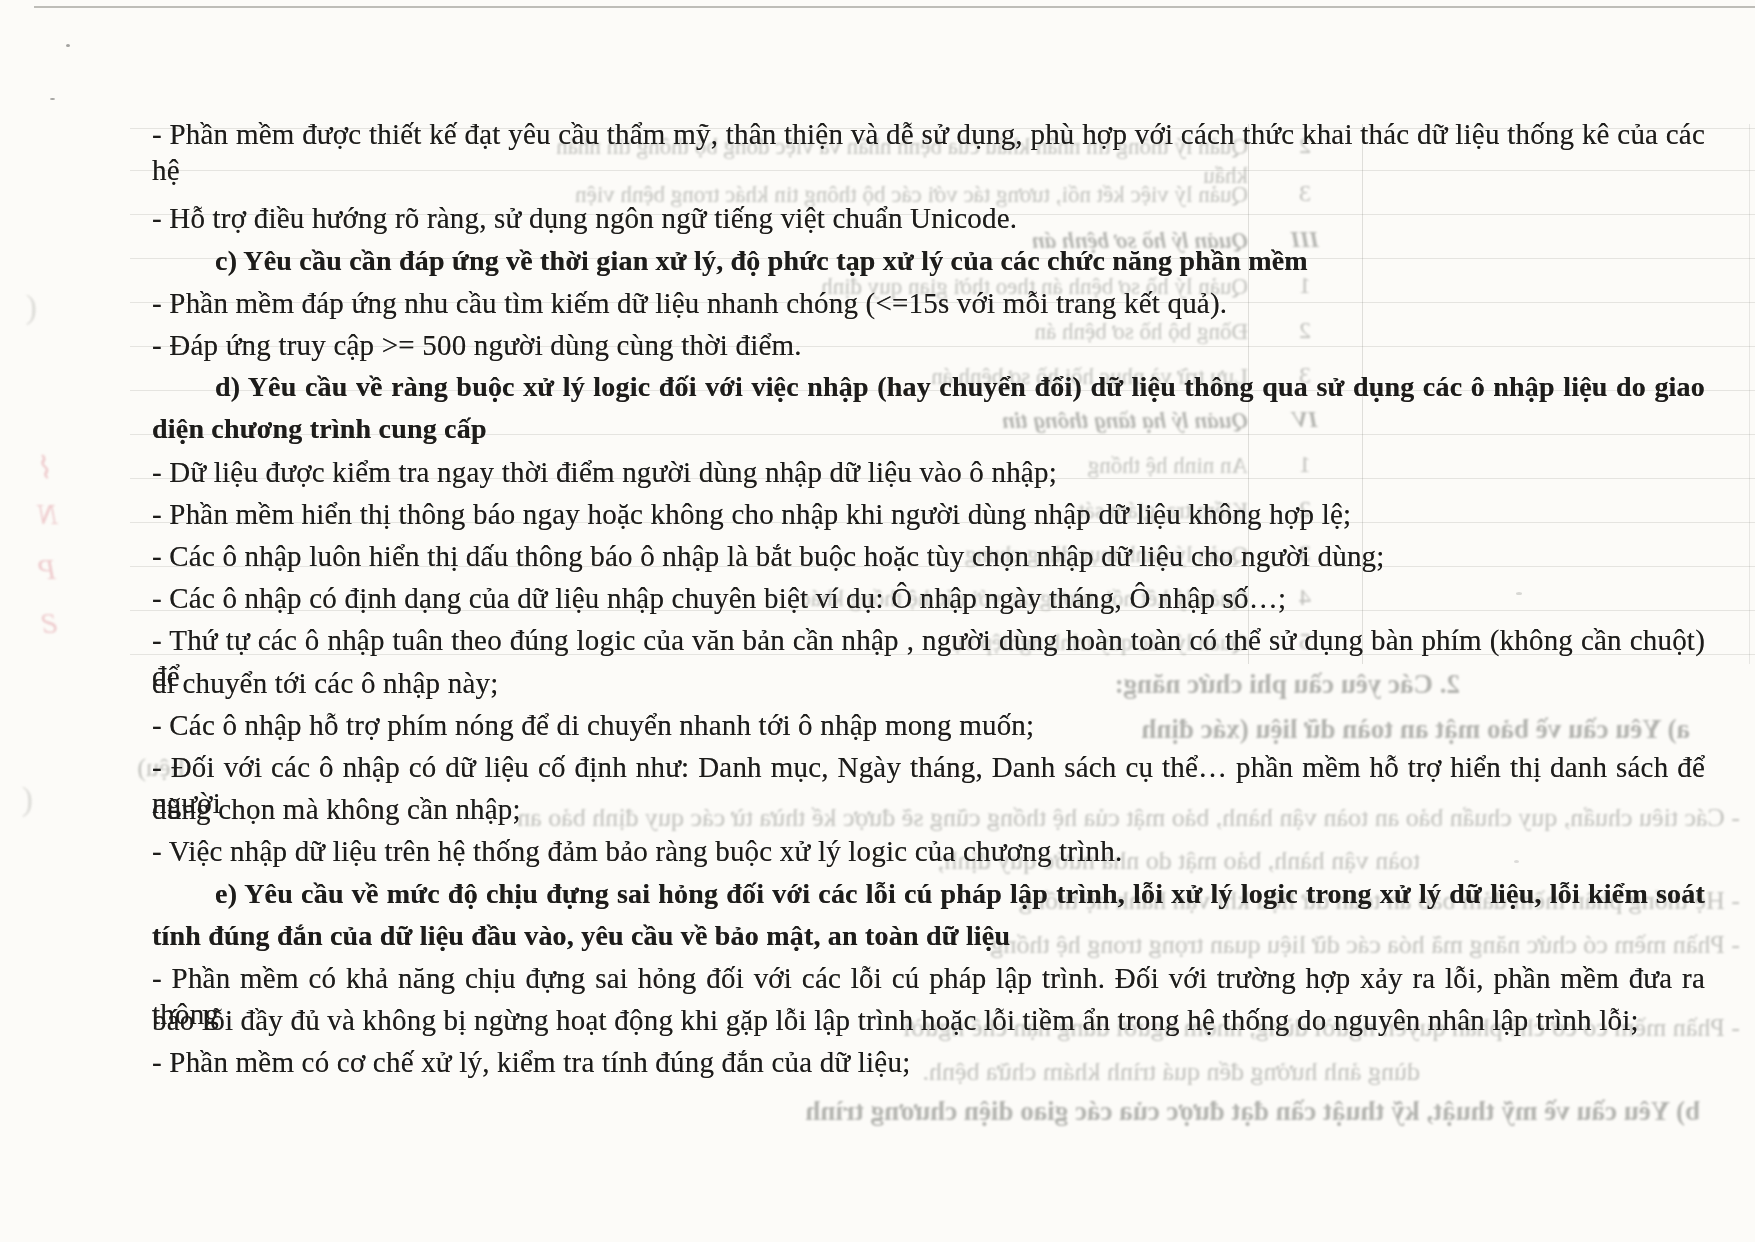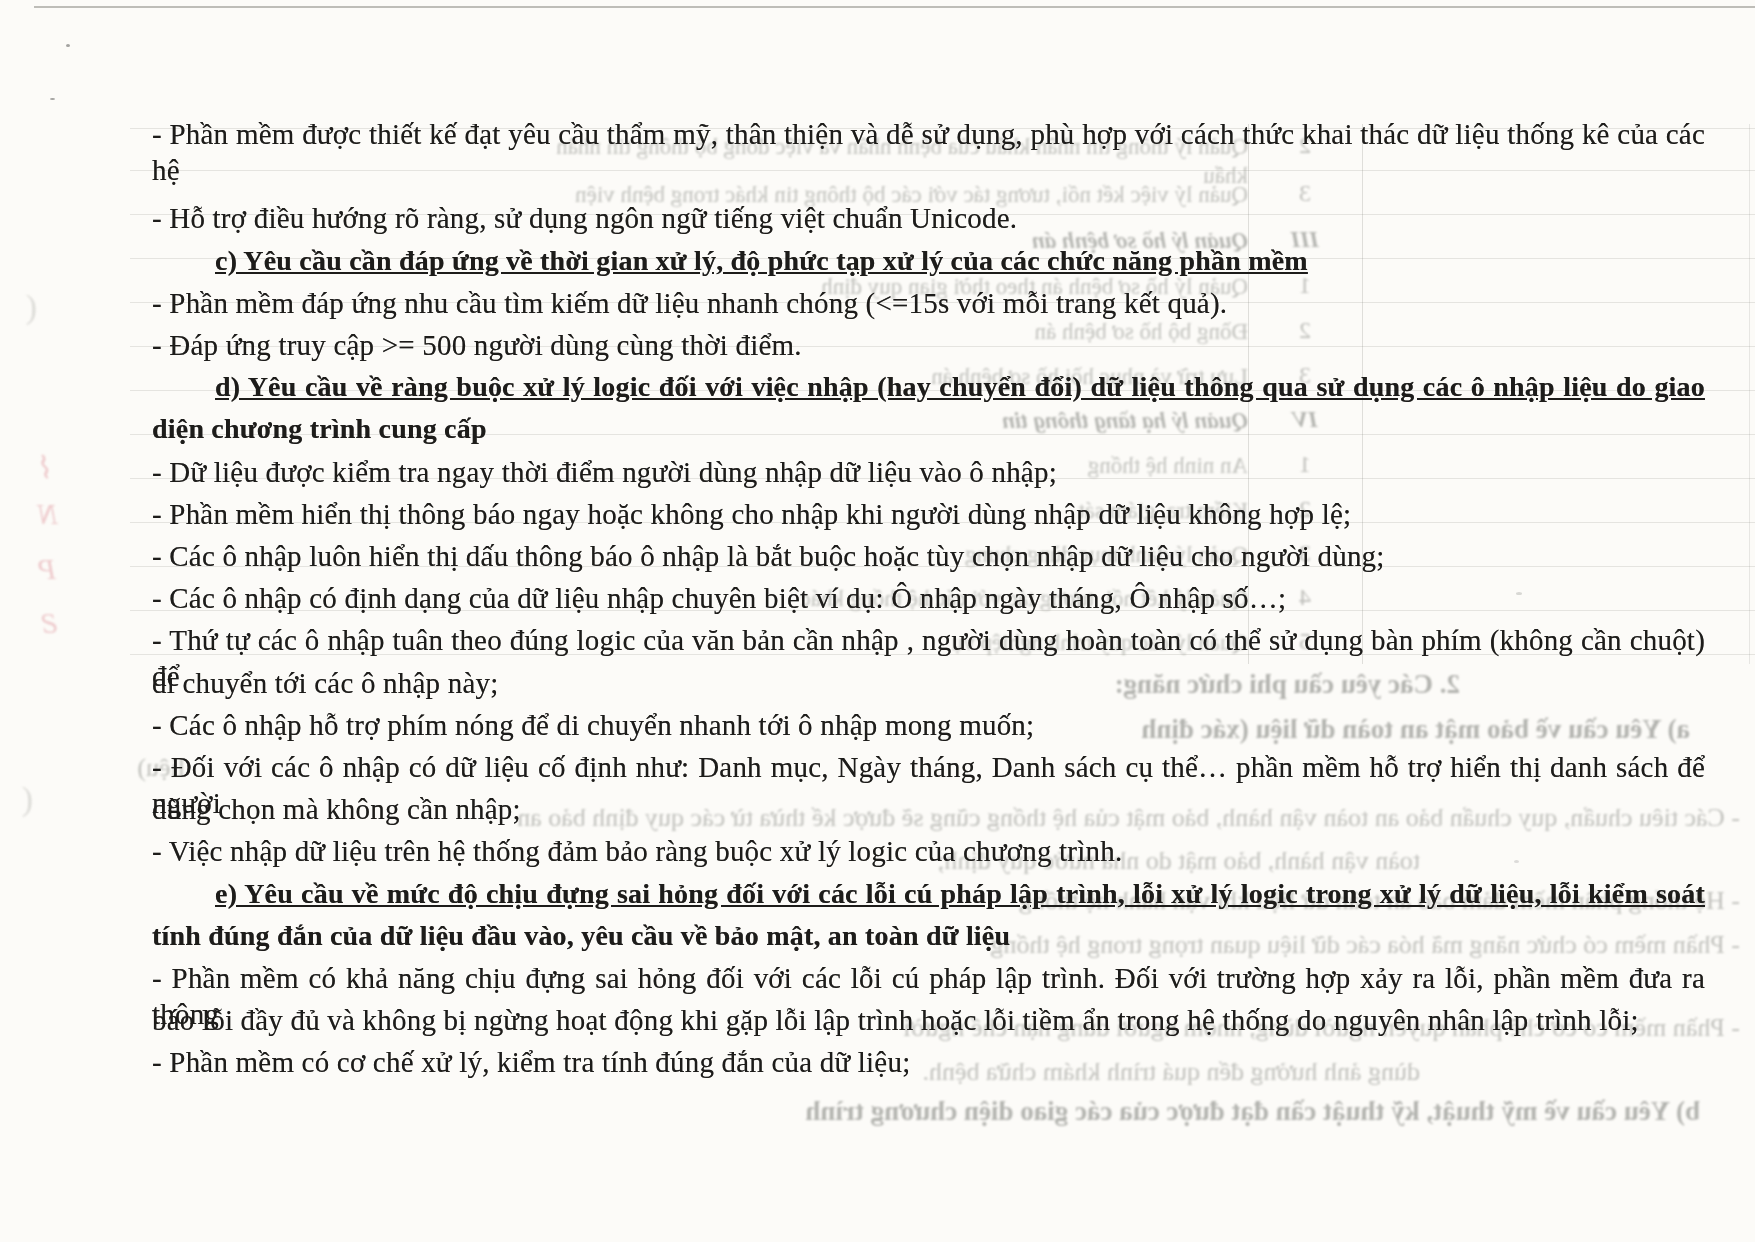--- a/index.html
+++ b/index.html
@@ -21,7 +21,7 @@
     text-shadow:0 0 .6px rgba(20,20,20,.55);
   }
   .b{font-weight:bold;font-size:28px;}
-  .ind{text-indent:63px;text-decoration:underline;}
+  .ind{text-indent:63px;}
   .st{white-space:normal;text-align:justify;text-align-last:justify;}
 
   

